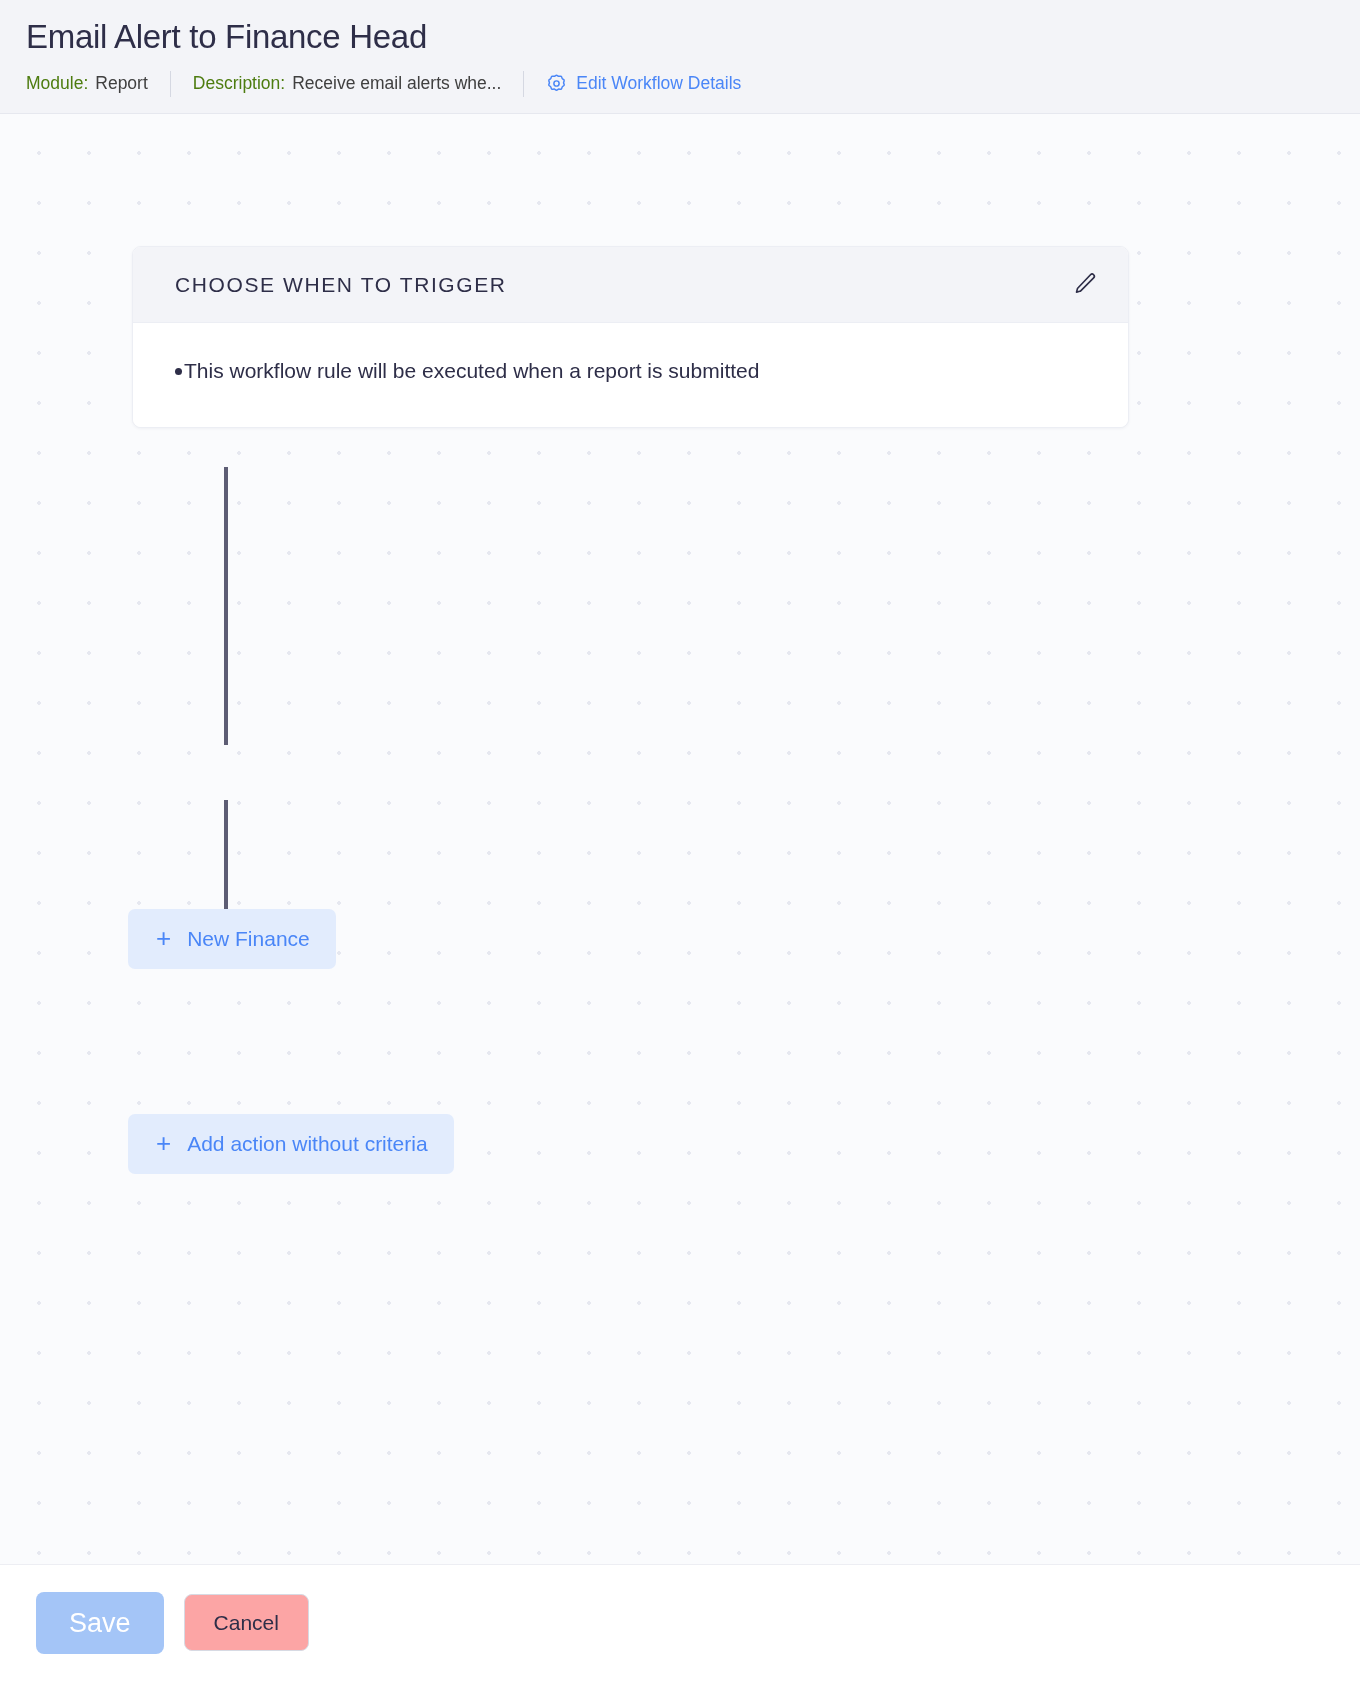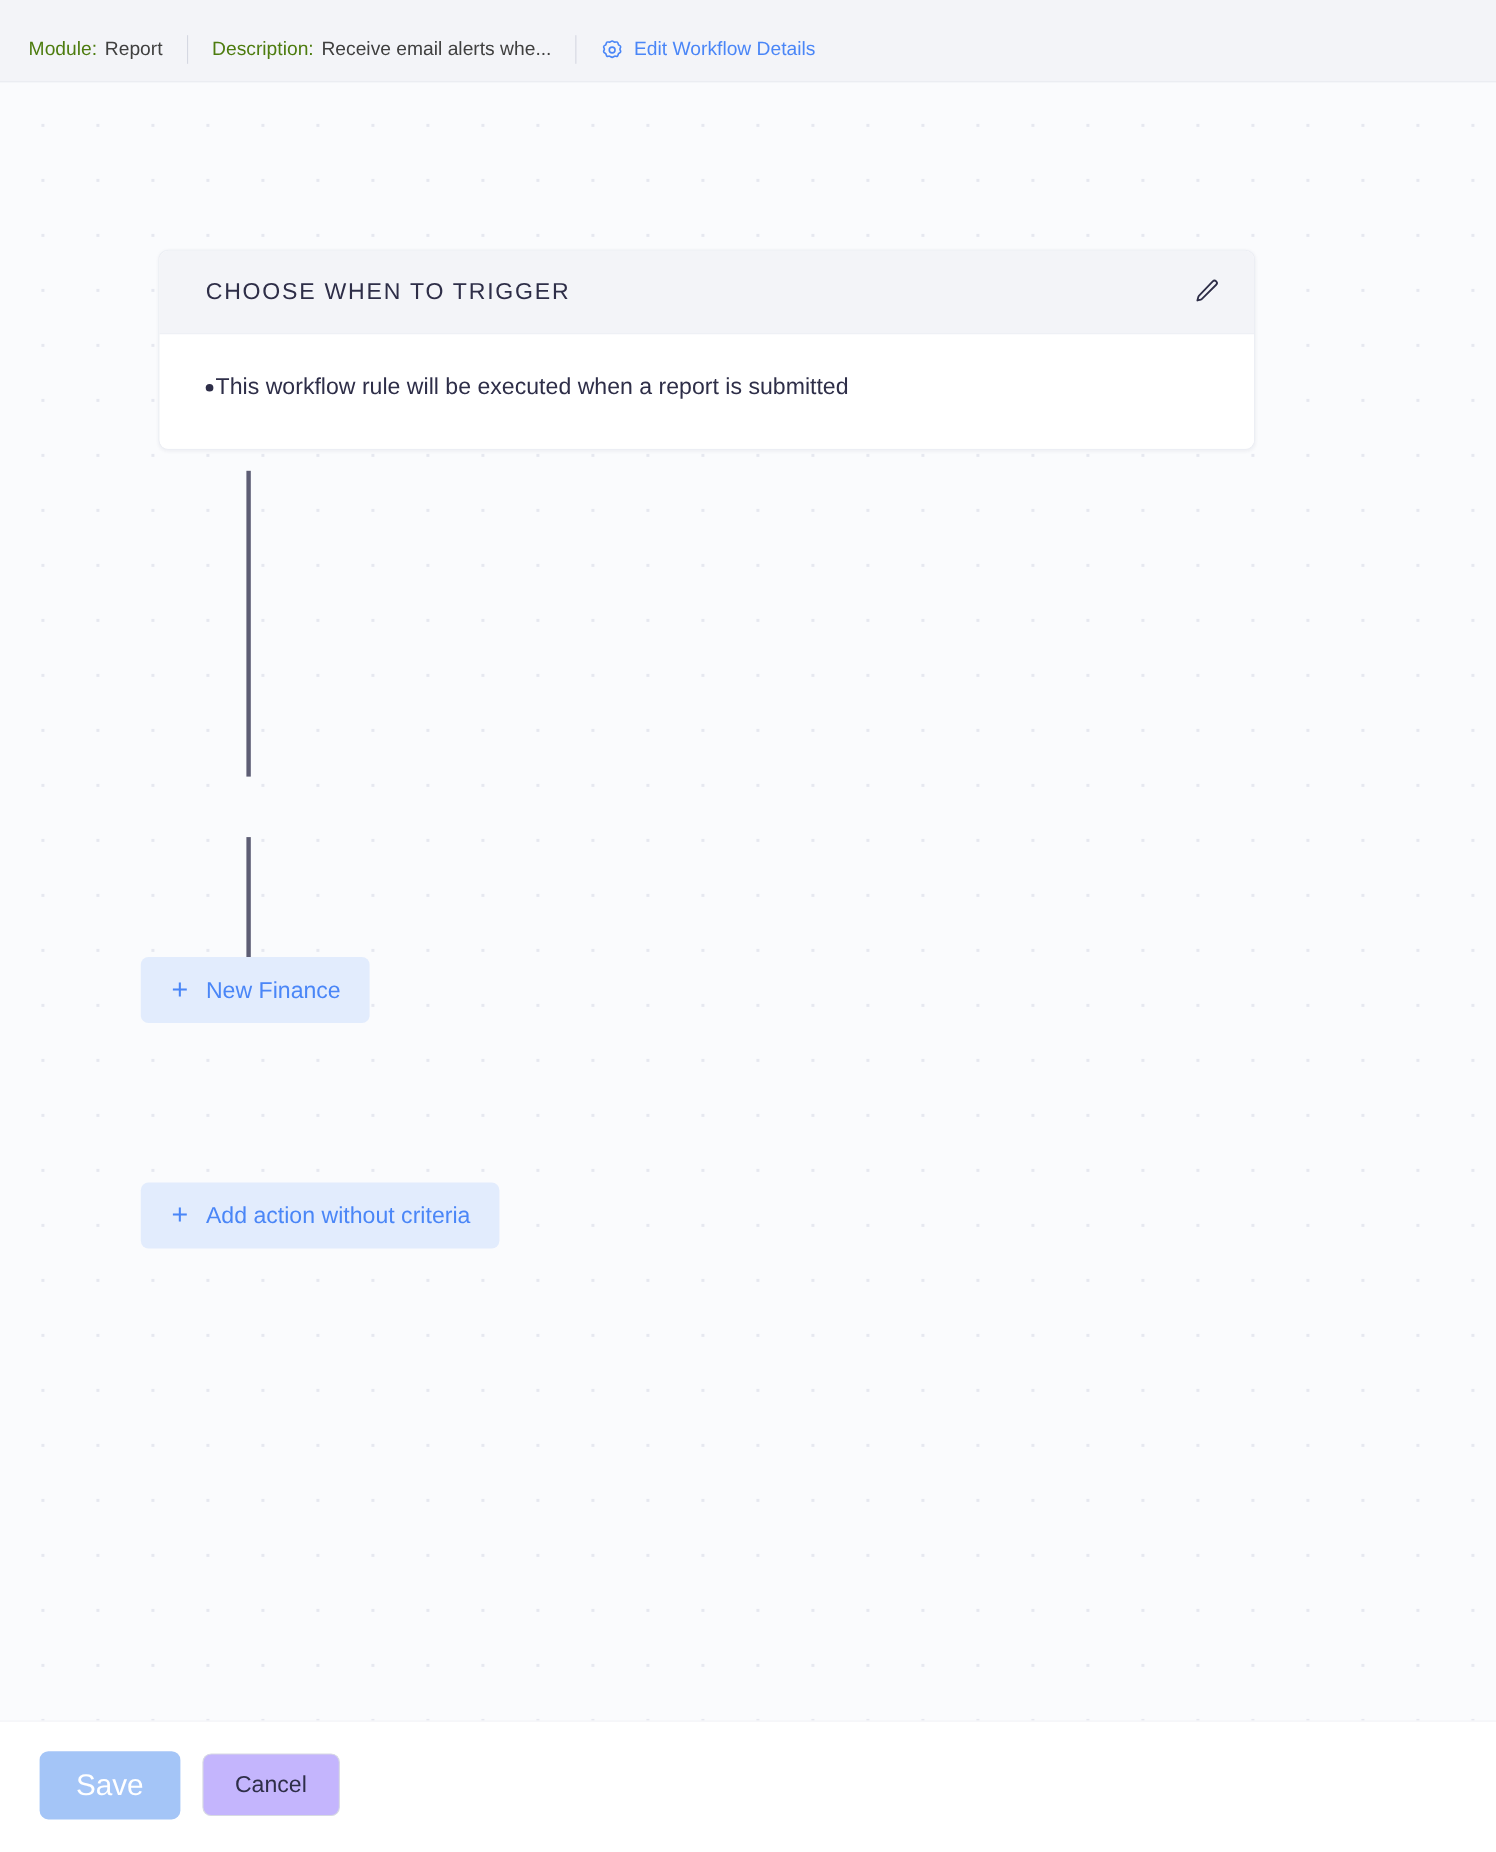--- a/index.html
+++ b/index.html
@@ -211,6 +211,7 @@
 <div id="app">
 
   <div class="header">
+    <div class="header-title">Email Alert to Finance Head</div>
 
     <div class="header-meta">
 

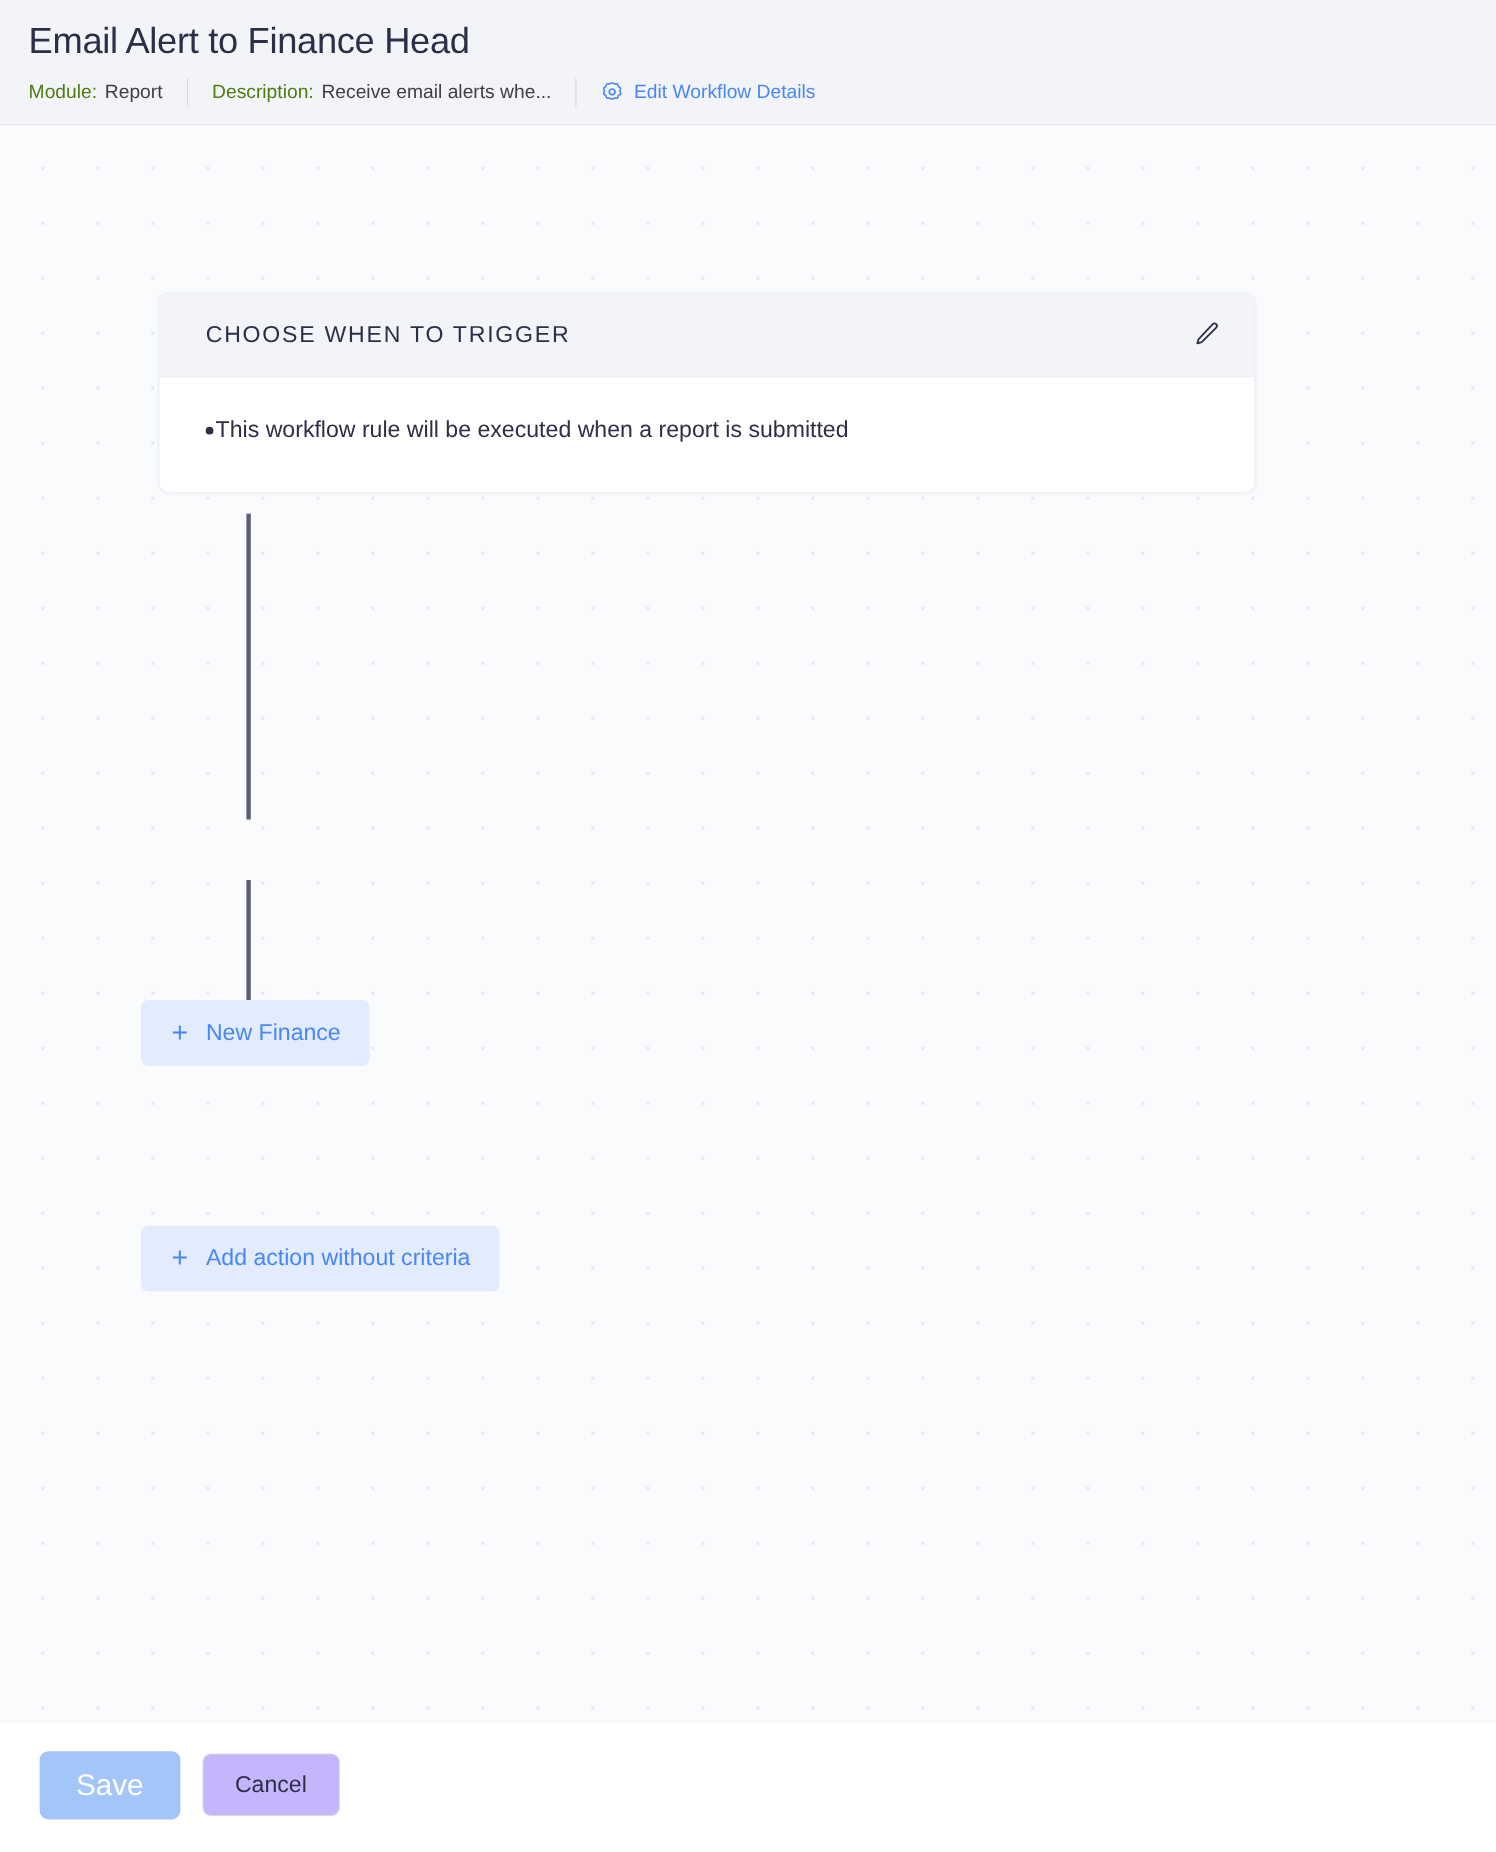--- a/index.html
+++ b/index.html
@@ -91,7 +91,7 @@
   
   .trigger-card {
     position: absolute;
-    left: 144px;
+    left: 132px;
     top: 132px;
     width: 997px;
     border-radius: 9px;
@@ -99,7 +99,6 @@
     border: 1px solid #eceef4;
     box-shadow: 0 1px 3px rgba(40,45,80,0.05);
     overflow: hidden;
-    margin-top: 20px;
   }
 
   .card-head {

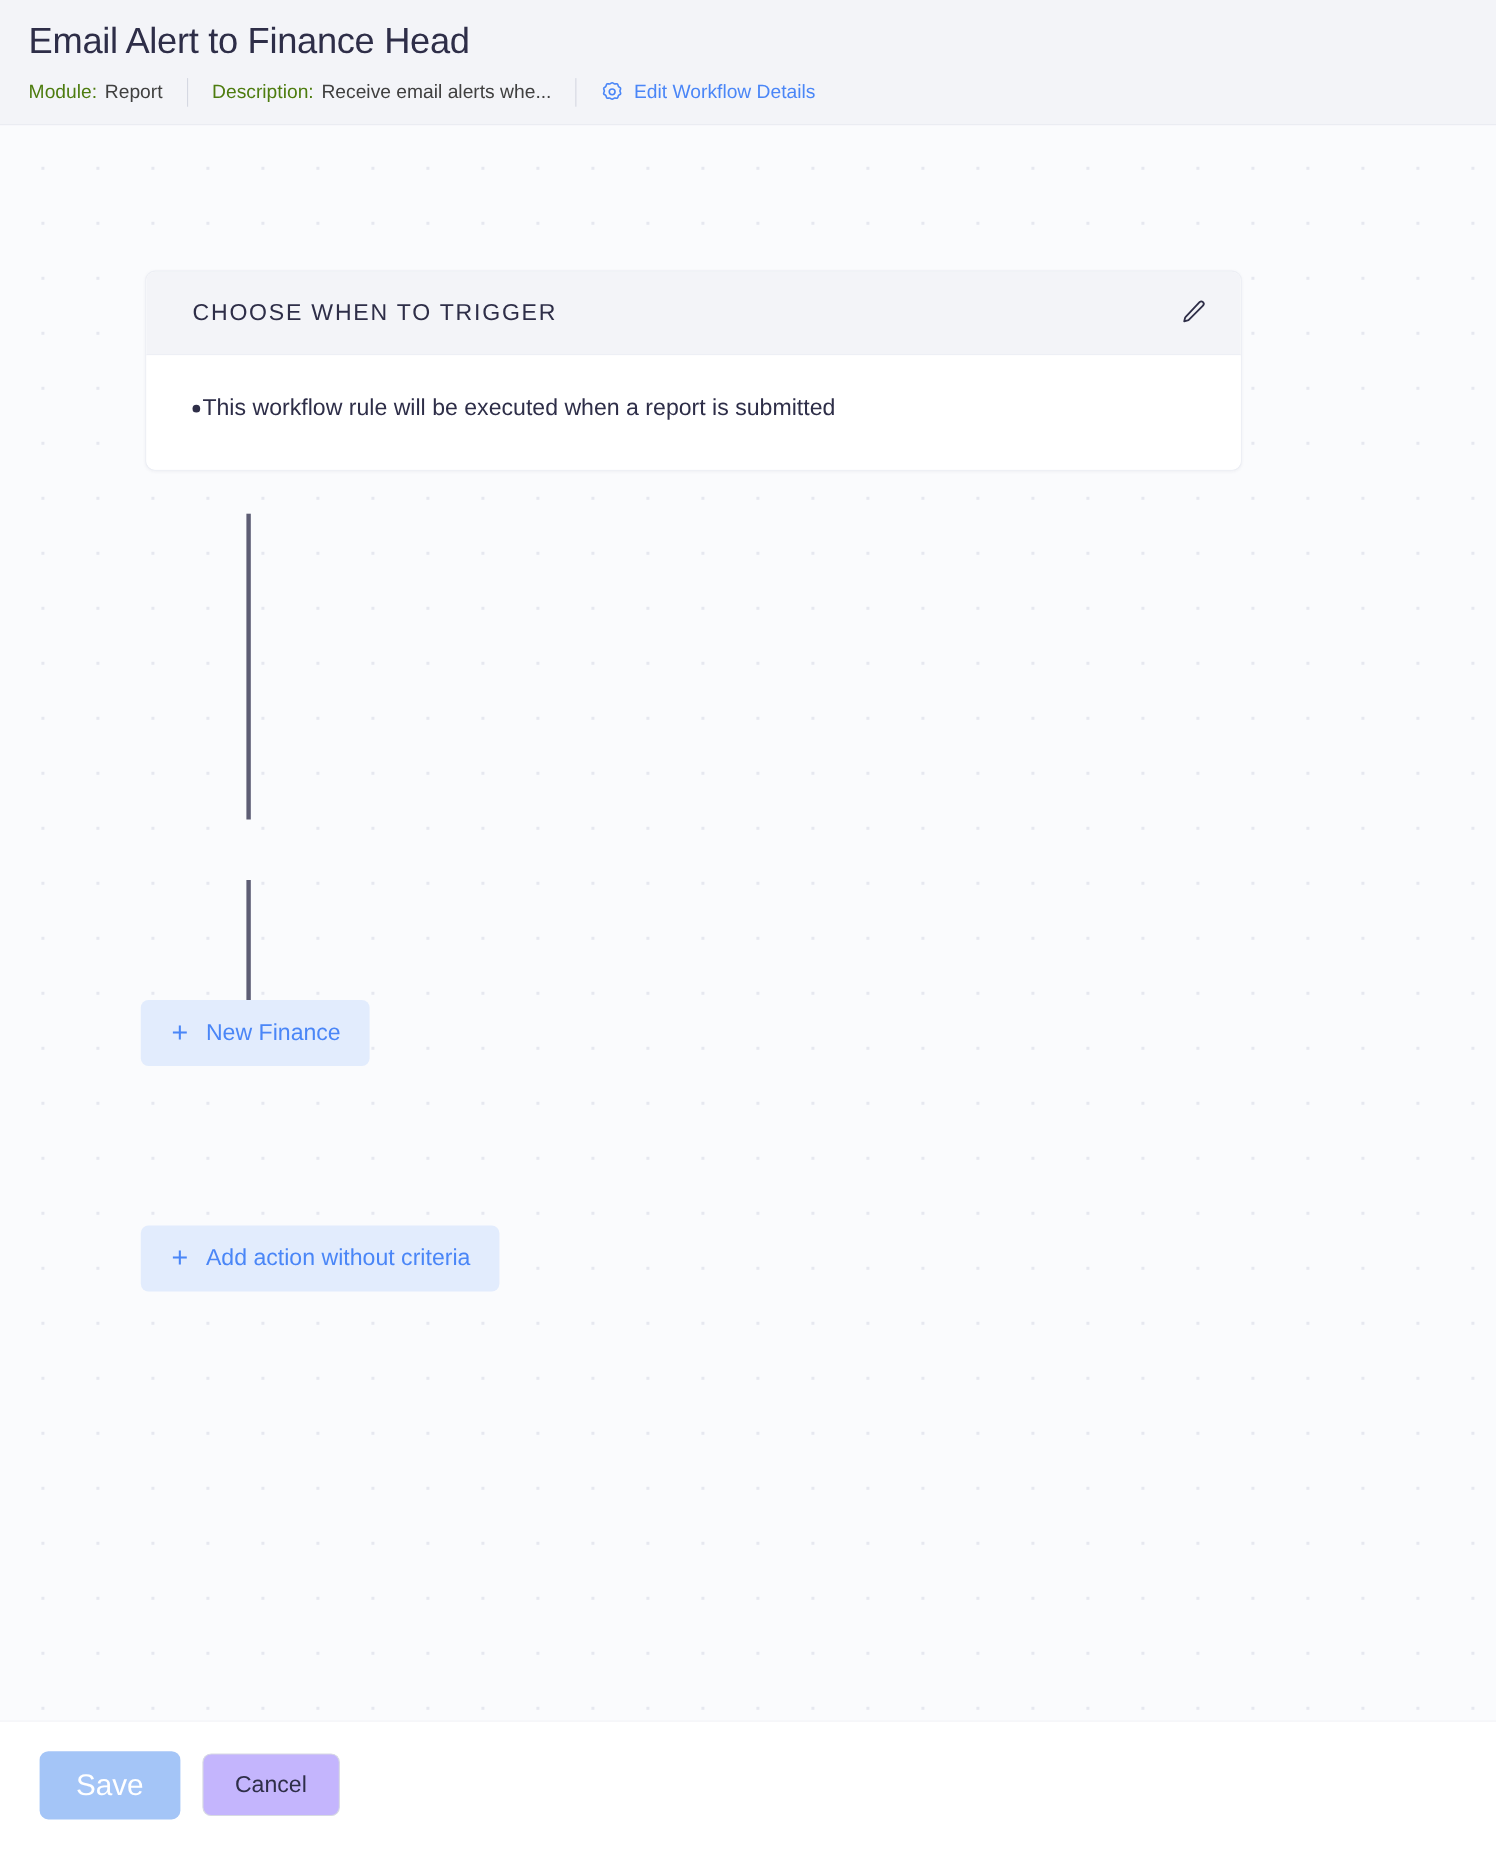--- a/index.html
+++ b/index.html
@@ -193,7 +193,7 @@
   }
 
   .btn-cancel {
-    background: #c4b5fd;
+    background: #fca5a5;
     color: #2e2e48;
     border: 1px solid #d7dae3;
     border-radius: 8px;

